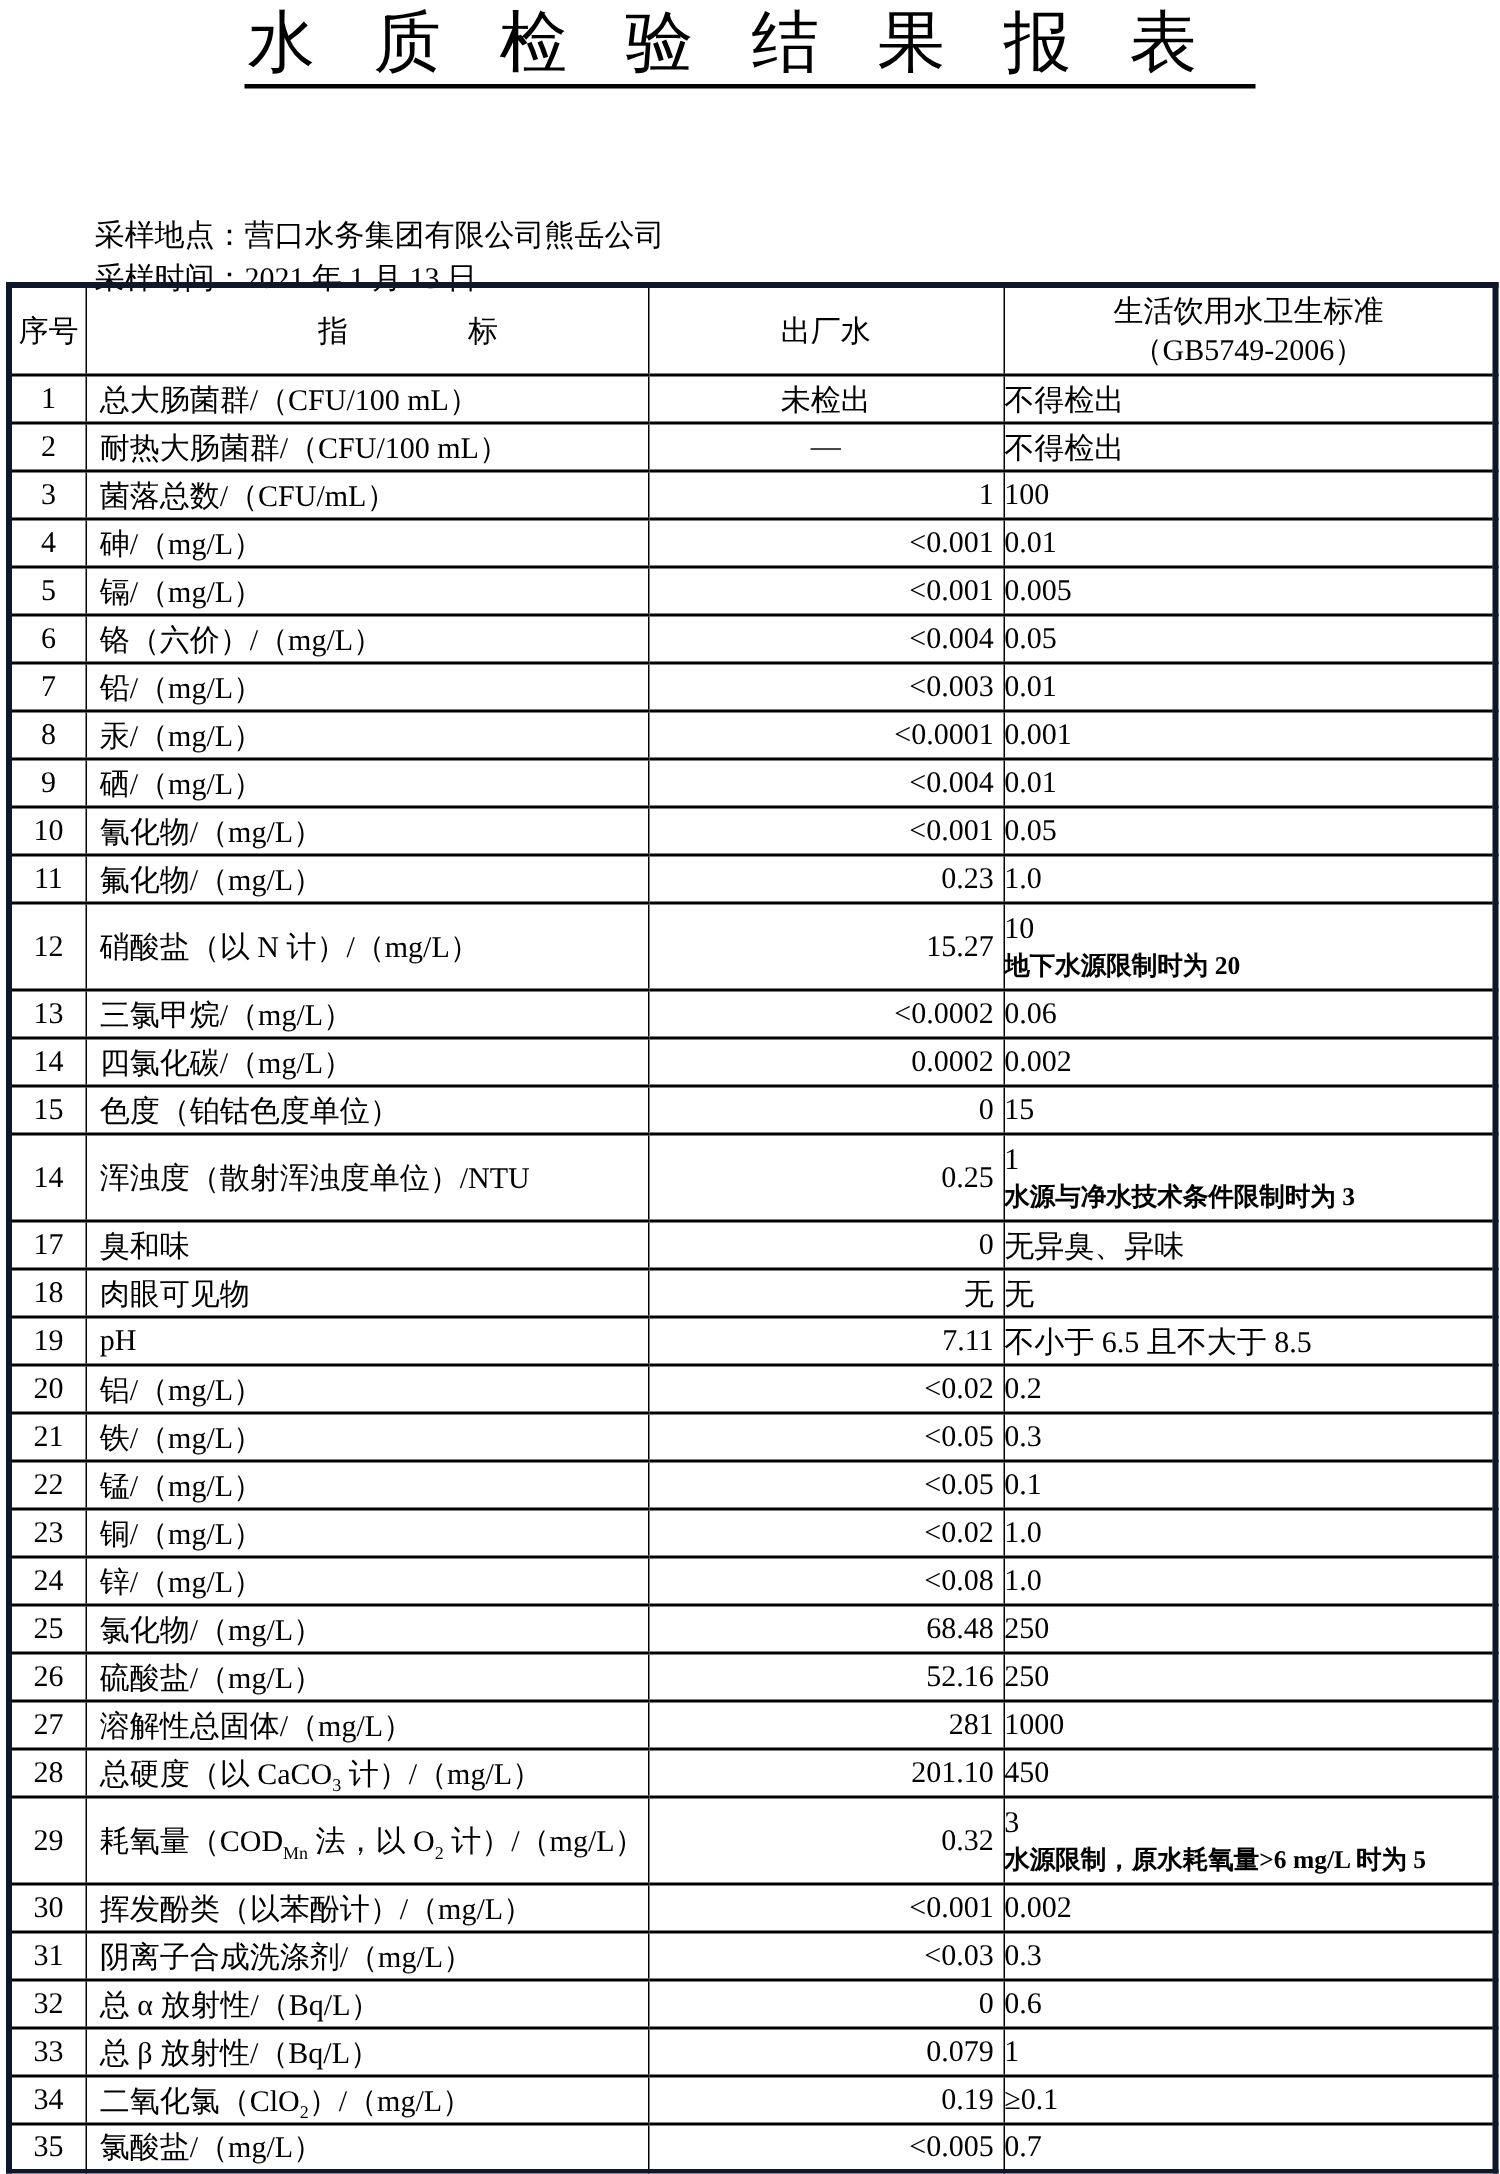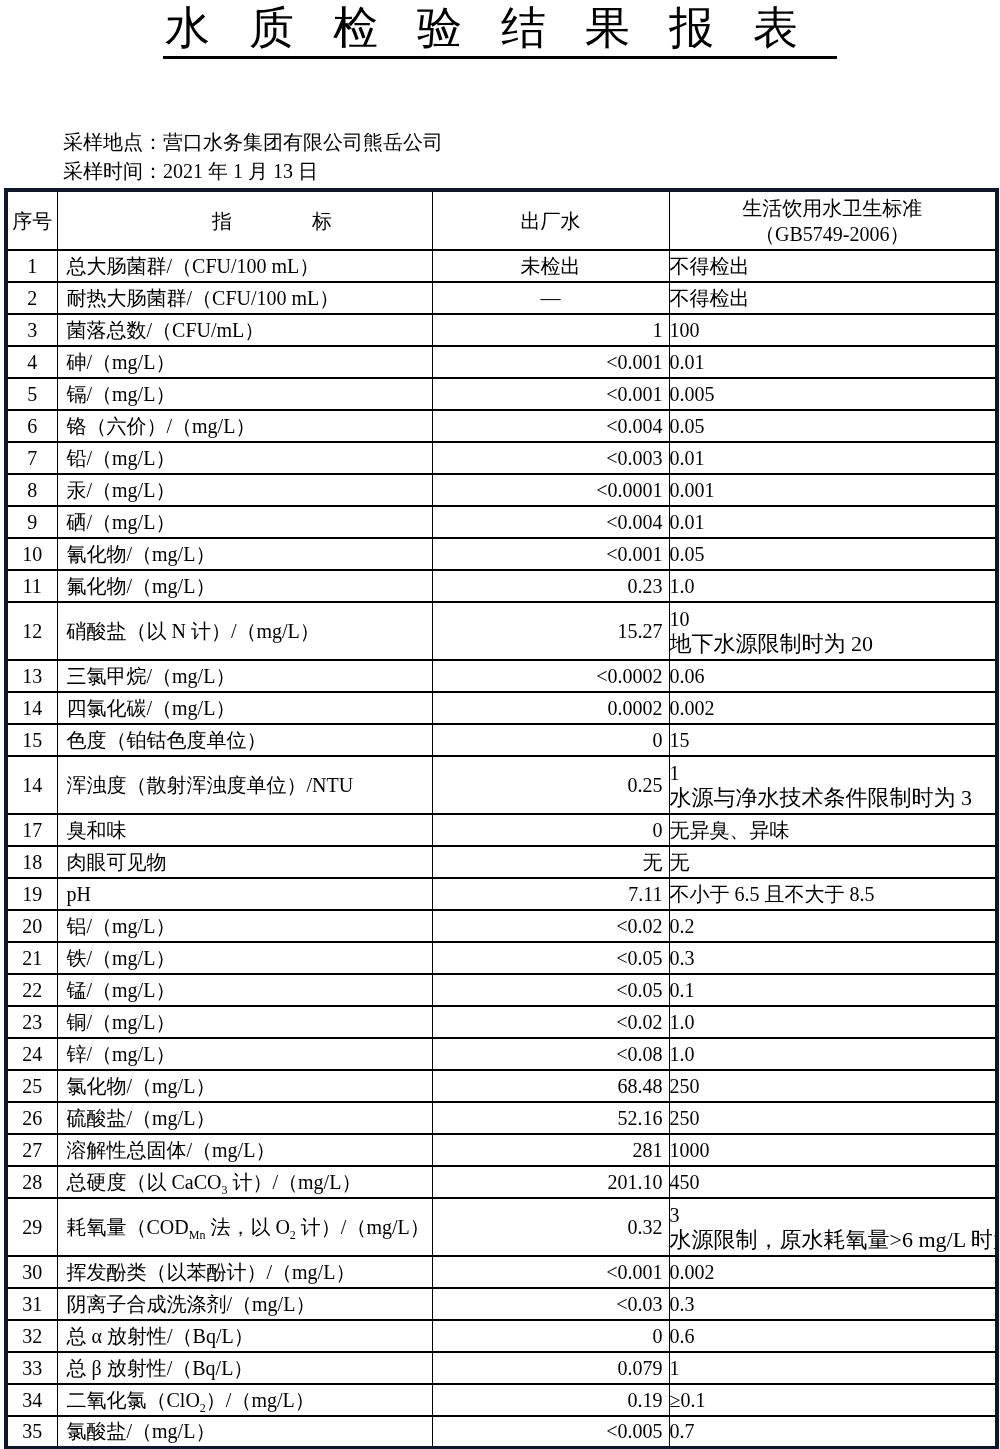--- a/index.html
+++ b/index.html
@@ -25,7 +25,7 @@
     padding: 2px 0 4px 2px;
   }
   .meta {
-    position: absolute; left: 63px; top: 128px;
+    position: absolute; left: 63px; top: 143px;
     font-size: 20px; line-height: 29px; white-space: nowrap;
   }
   table.report {

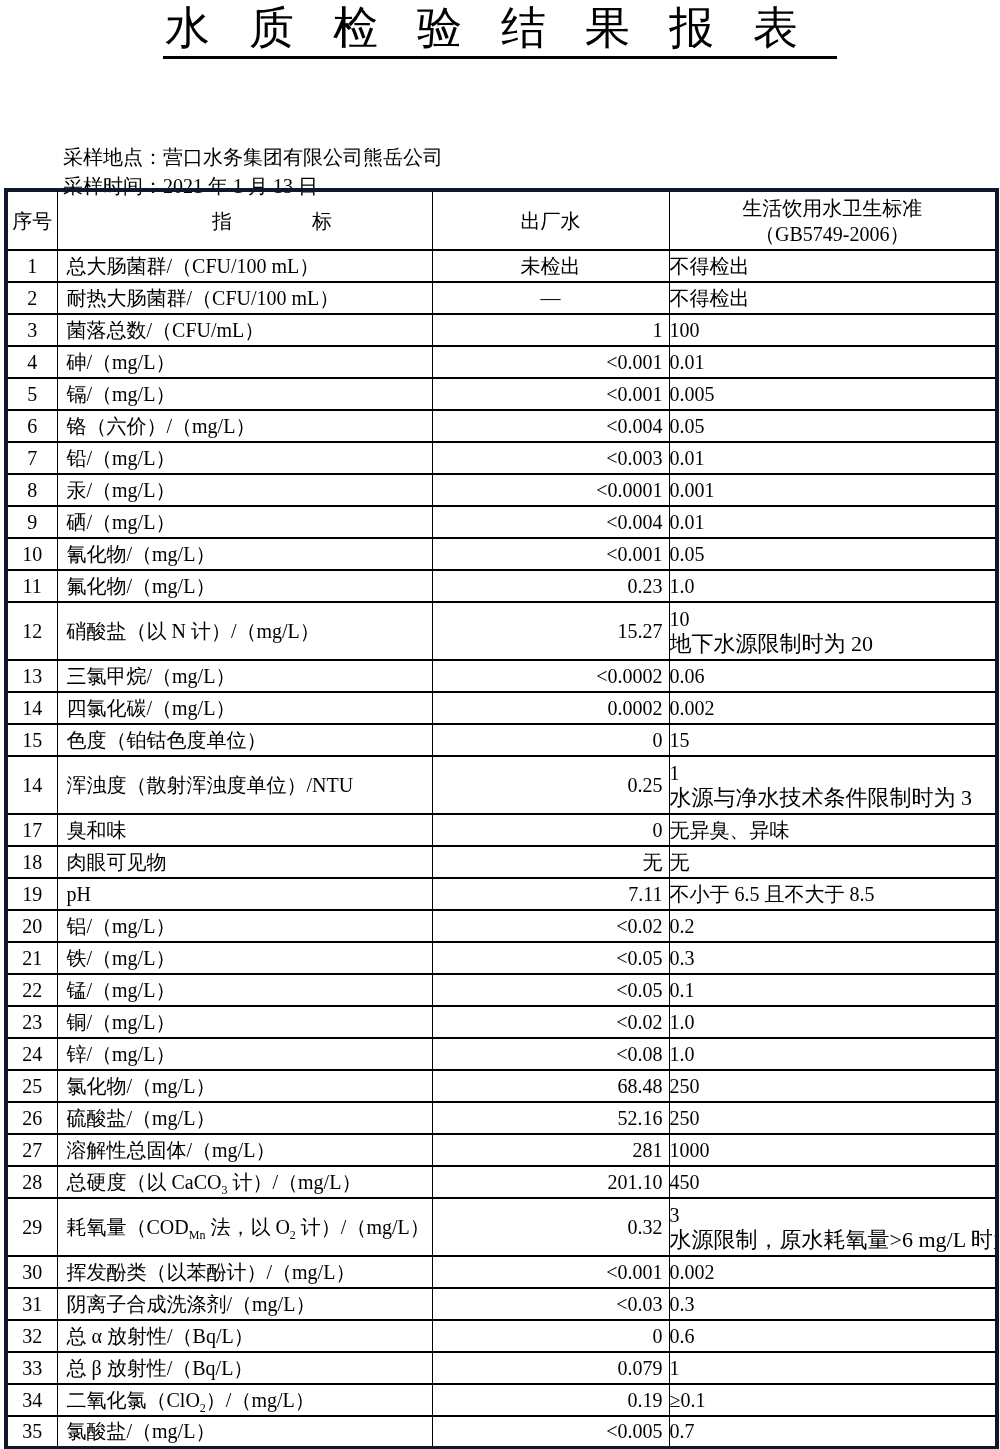--- a/index.html
+++ b/index.html
@@ -60,7 +60,7 @@
   td.c-value.center { text-align: center; padding-right: 0; }
   td.c-standard { text-align: left; padding-right: 2px; }
   .std-main { line-height: 25px; }
-  .std-note { line-height: 24px; font-size: 22px; }
+  .std-note { line-height: 24px; font-size: 17px; font-weight: bold; }
   sub { font-size: 12px; line-height: 0; }
 </style>
 </head>

